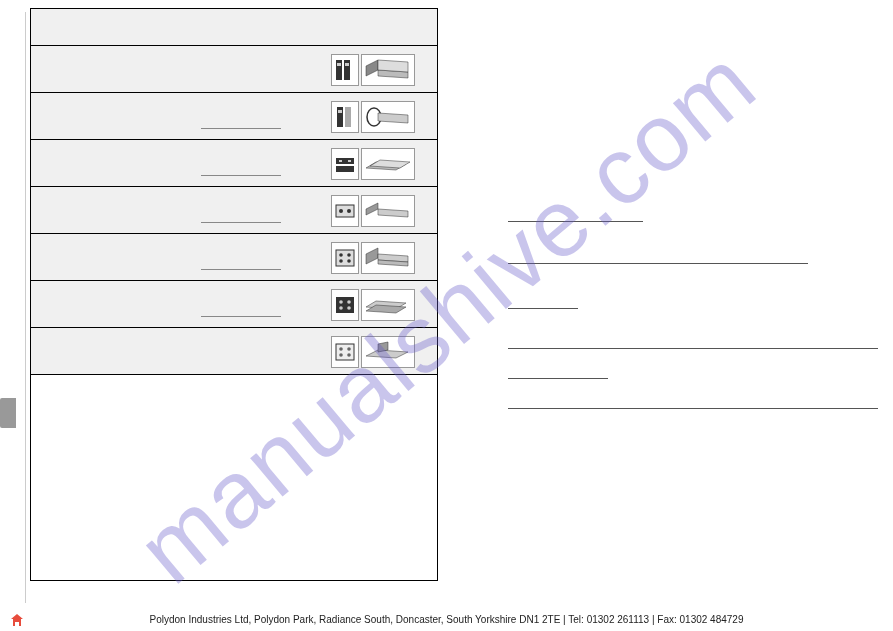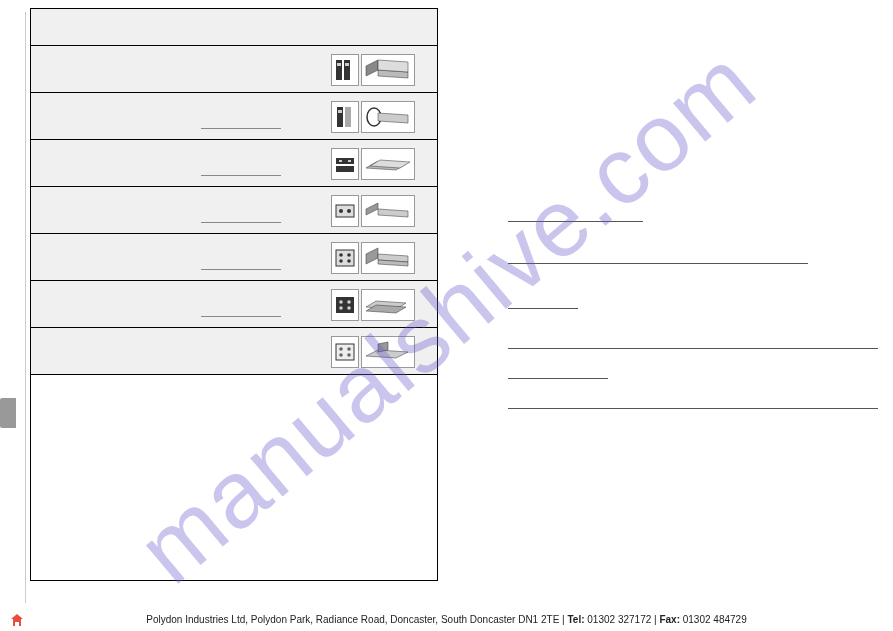--- a/index.html
+++ b/index.html
@@ -297,7 +297,7 @@
 </div>
 
 <div class="footer">
-  <span>Polydon Industries Ltd, Polydon Park, Radiance Road, Doncaster, South Doncaster DN1 2TE</span><span> | </span><span class="b">Tel:</span><span> 01302 327172</span><span> | </span><span class="b">Fax:</span><span> 01302 484729</span>
+  <span>Polydon Industries Ltd, Polydon Park, Radiance South, Doncaster, South Yorkshire DN1 2TE</span><span> | </span><span class="b">Tel:</span><span> 01302 327172</span><span> | </span><span class="b">Fax:</span><span> 01302 484729</span>
 </div>
 
 </body></html>

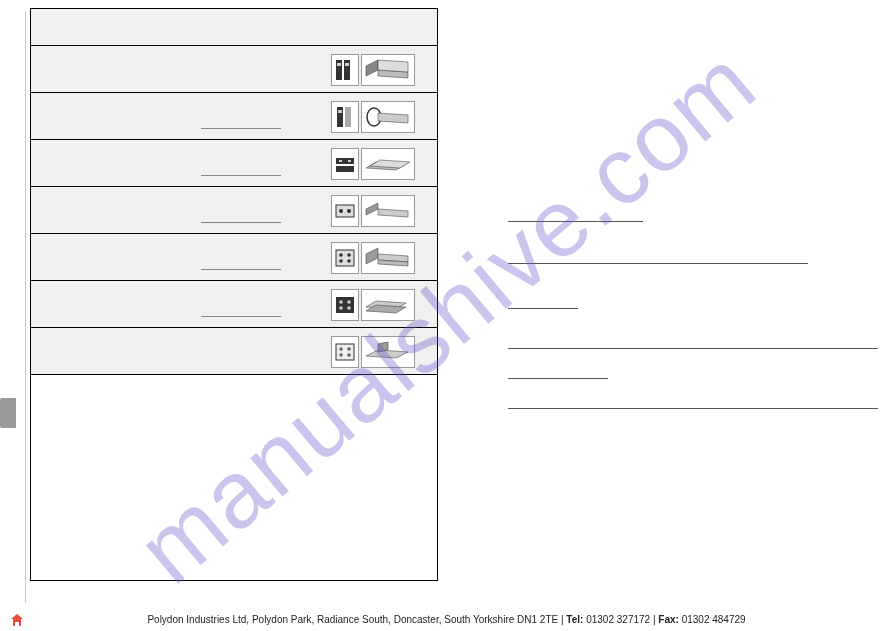--- a/index.html
+++ b/index.html
@@ -102,7 +102,7 @@
     font-size: 10px;
     color: #222;
   }
-  .footer .b { font-weight: bold; text-align: right; }
+  .footer .b { font-weight: normal; text-align: right; }
   .home-icon {
     position: absolute;
     left: 10px;

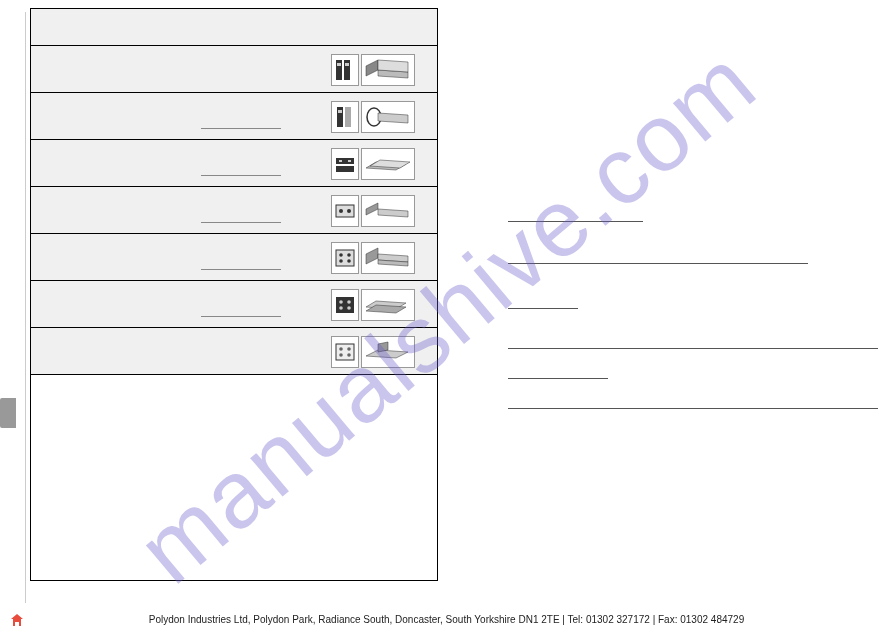--- a/index.html
+++ b/index.html
@@ -297,7 +297,7 @@
 </div>
 
 <div class="footer">
-  <span>Polydon Industries Ltd, Polydon Park, Radiance South, Doncaster, South Yorkshire DN1 2TE</span><span> | </span><span class="b">Tel:</span><span> 01302 327172</span><span> | </span><span class="b">Fax:</span><span> 01302 484729</span>
+  <span>Polydon Industries Ltd, Polydon Park, Radiance South, Doncaster, South Yorkshire DN1 2TE</span><span> | </span><span class="b">Tel:</span><span> 01302 261113</span><span> | </span><span class="b">Fax:</span><span> 01302 484729</span>
 </div>
 
 </body></html>

